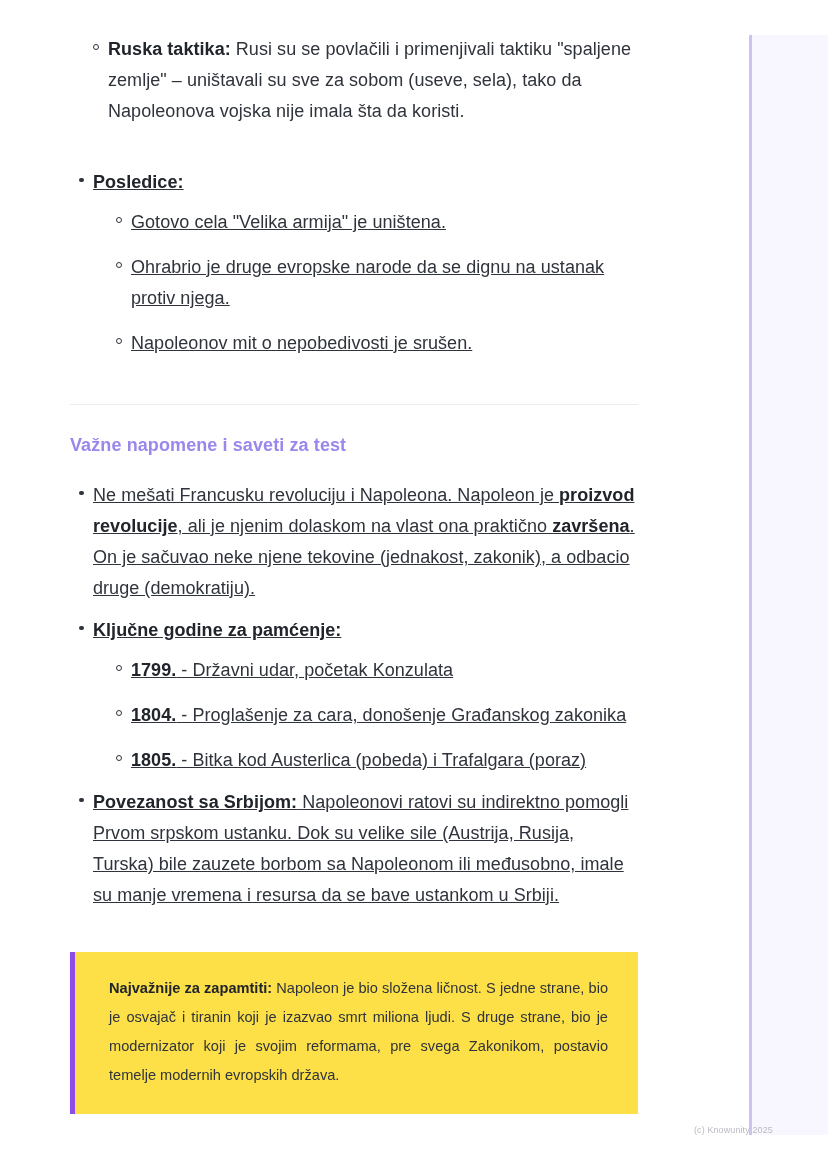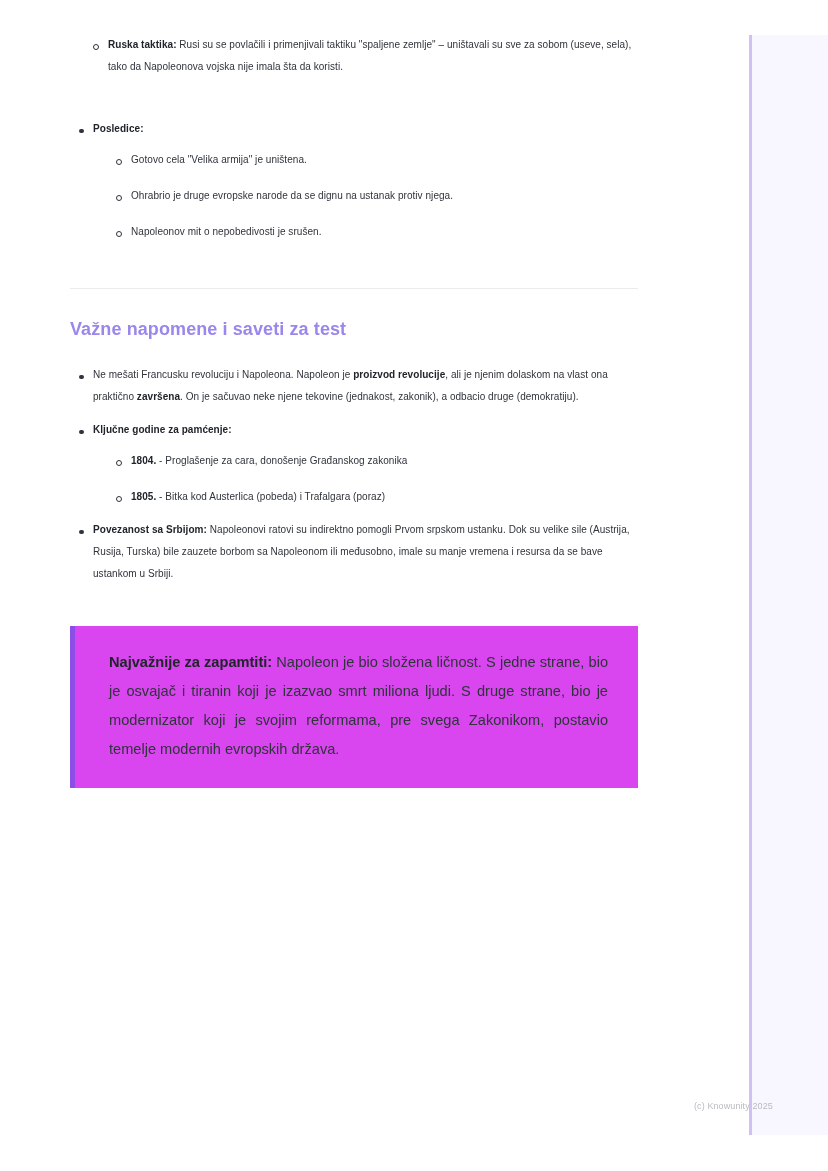--- a/index.html
+++ b/index.html
@@ -55,8 +55,8 @@
 
   li.item {
     position: relative;
-    font-size: 10px;
-    line-height: 22px;
+    font-size: 18px;
+    line-height: 31px;
     color: #2f333b;
     letter-spacing: 0.05px;
   }

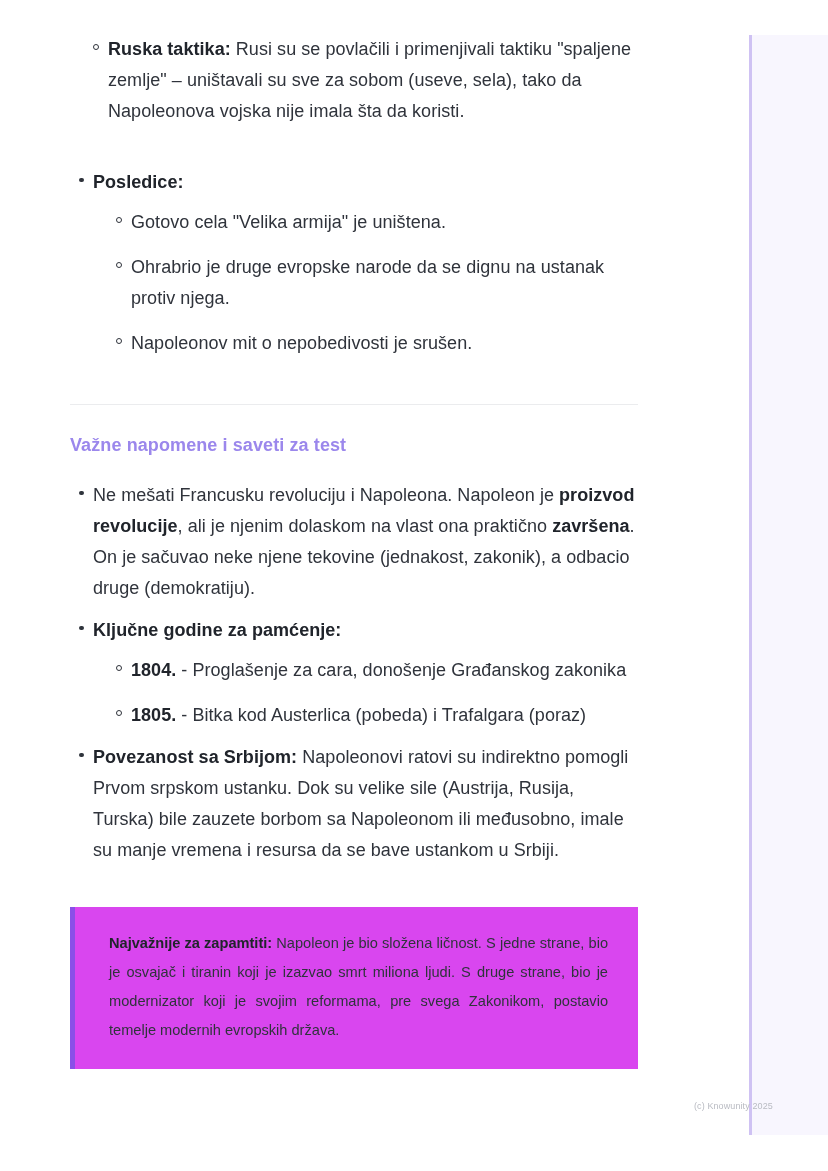--- a/index.html
+++ b/index.html
@@ -65,6 +65,7 @@
   ul.lv1 > li.item {
     padding-left: 23px;
     margin-bottom: 11px;
+    text-decoration: underline;
   }
   ul.lv1 > li.item::before {
     content: "";

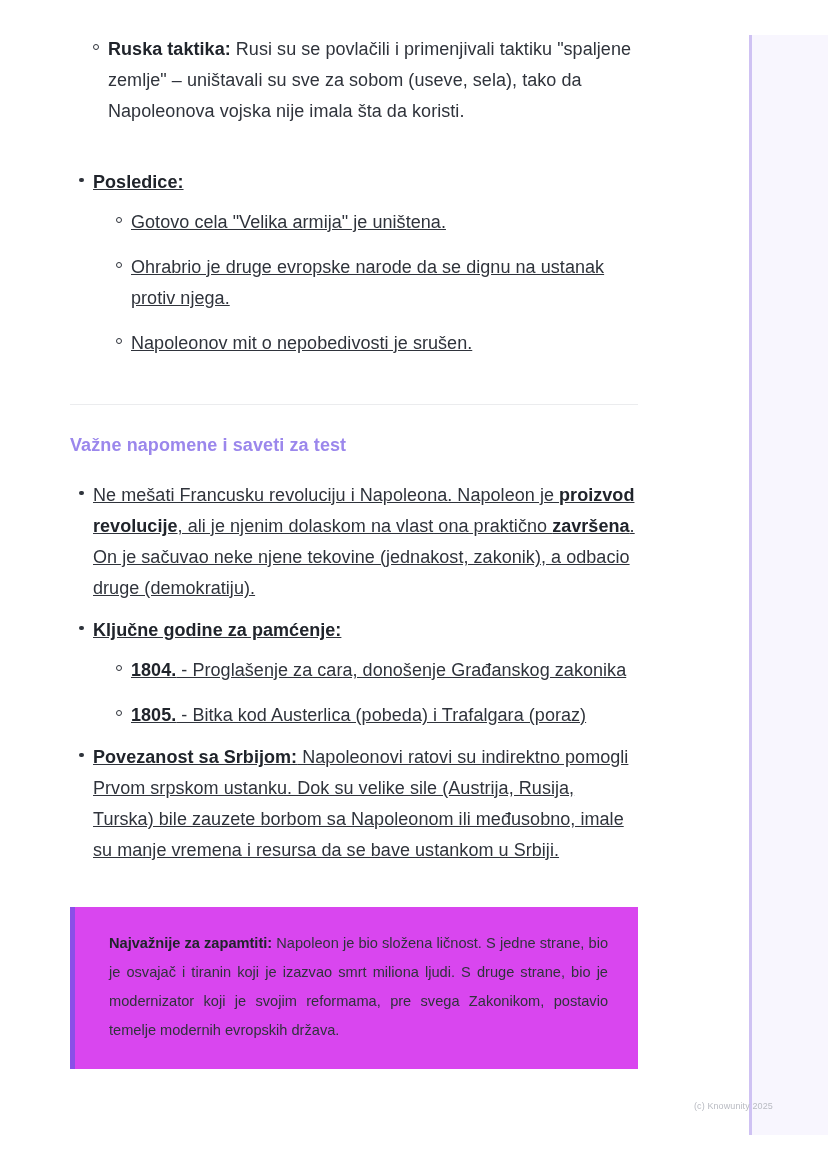--- a/index.html
+++ b/index.html
@@ -207,6 +207,7 @@
       <li class="item">
         <b class="b">Ključne godine za pamćenje:</b>
         <ul class="lv2">
+          <li class="item"><b class="b">1799.</b><span> - Državni udar, početak Konzulata</span></li>
           <li class="item"><b class="b">1804.</b><span> - Proglašenje za cara, donošenje Građanskog zakonika</span></li>
           <li class="item"><b class="b">1805.</b><span> - Bitka kod Austerlica (pobeda) i Trafalgara (poraz)</span></li>
         </ul>

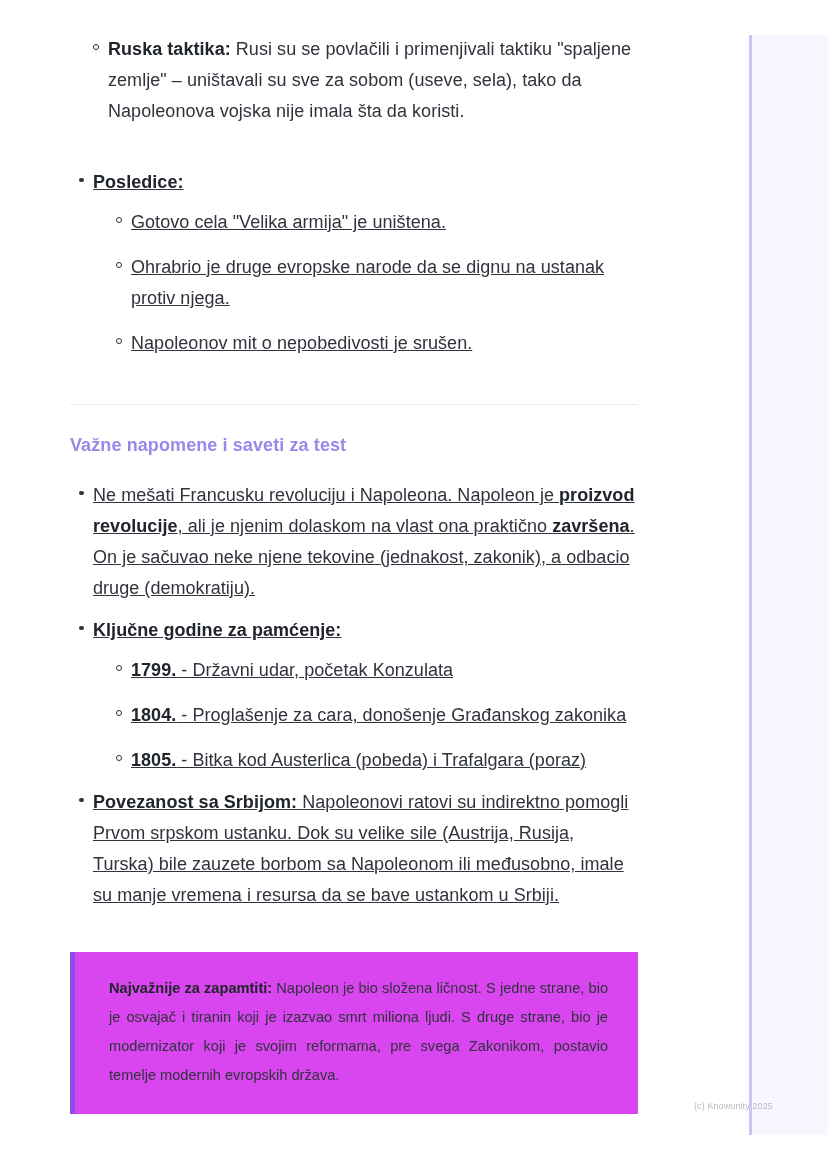--- a/index.html
+++ b/index.html
@@ -135,7 +135,7 @@
     position: relative;
     width: 568px;
     box-sizing: border-box;
-    background: #d946ef;
+    background: #fde047;
     border-left: 5px solid #8b4fe8;
     padding: 22px 30px 24px 34px;
   }

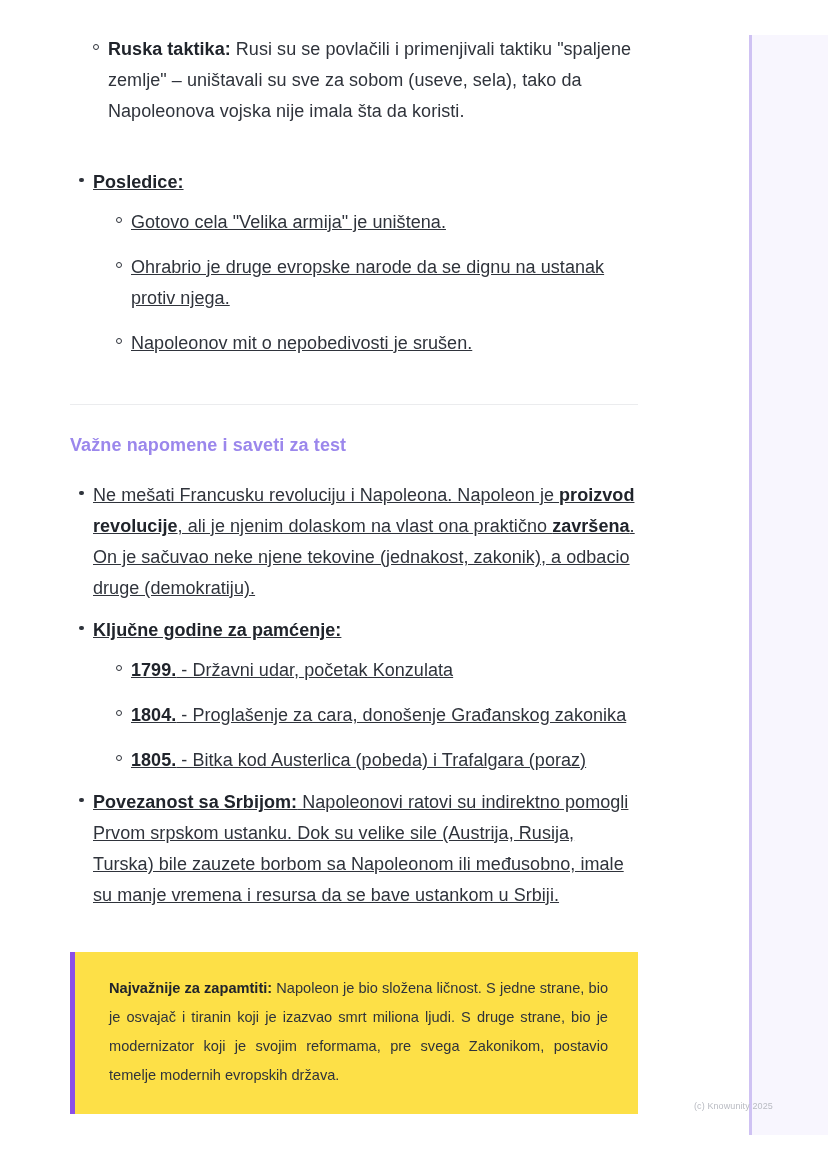--- a/index.html
+++ b/index.html
@@ -151,7 +151,7 @@
   .watermark {
     position: absolute;
     left: 694px;
-    top: 1101px;
+    top: 1125px;
     font-size: 9px;
     color: #b9bbc2;
     letter-spacing: 0.1px;

